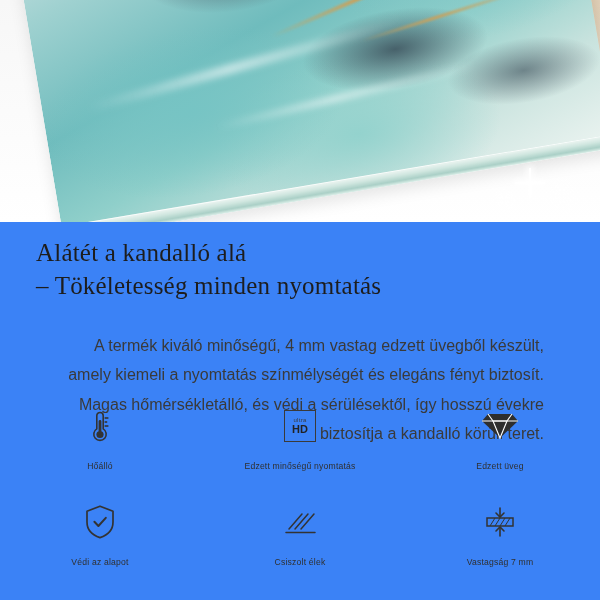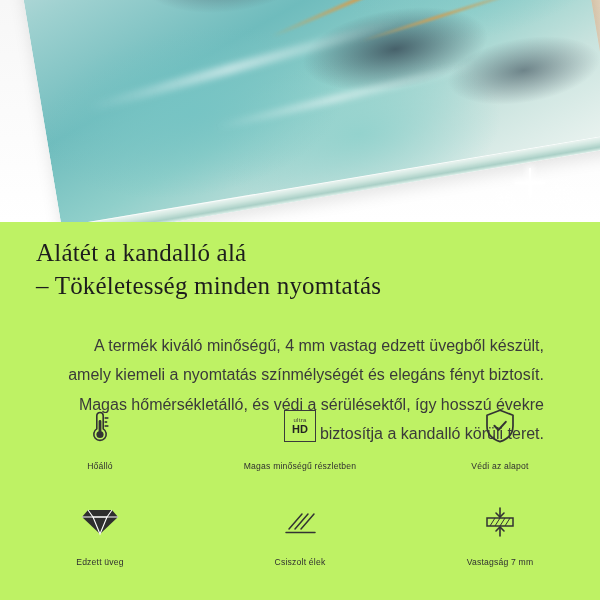--- a/index.html
+++ b/index.html
@@ -18,7 +18,7 @@
     position: relative;
     width: 600px;
     height: 600px;
-    background: #bef264;
+    background: #3b82f6;
   }
 
   

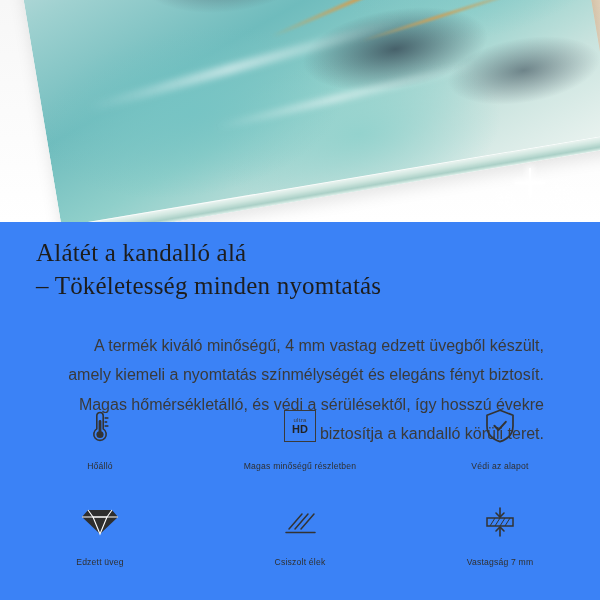--- a/index.html
+++ b/index.html
@@ -239,7 +239,7 @@
           <span class="hd">HD</span>
         </div>
       </div>
-      <div class="feature-label">Magas minőségű részletben</div>
+      <div class="feature-label">Edzett minőségű nyomtatás</div>
     </div>
 
     <div class="feature">

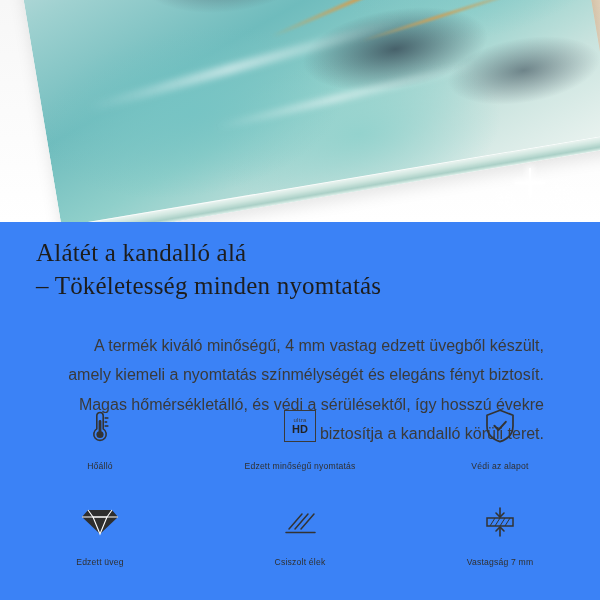--- a/index.html
+++ b/index.html
@@ -244,16 +244,6 @@
 
     <div class="feature">
       <div class="feature-icon">
-        <svg width="34" height="38" viewBox="0 0 34 38" aria-hidden="true">
-          <path d="M17 3.2 L30 8.2 V19 c0 8.2-5.6 13.2-13 15.6C9.6 32.2 4 27.2 4 19 V8.2 Z" fill="none" stroke="#333" stroke-width="1.7" stroke-linejoin="round"></path>
-          <path d="M11.4 18.8 l4 4.2 l7.4-8.2" fill="none" stroke="#333" stroke-width="2" stroke-linecap="round" stroke-linejoin="round"></path>
-        </svg>
-      </div>
-      <div class="feature-label">Védi az alapot</div>
-    </div>
-
-    <div class="feature">
-      <div class="feature-icon">
         <svg width="38" height="32" viewBox="0 0 38 32" aria-hidden="true">
           <path d="M7 4 h24 l6 7 -18 17 L1 11 Z" fill="#2e2e2e"></path>
           <path d="M7 4 l5 7 h14 l5 -7" fill="none" stroke="#ffffff" stroke-width="1.1"></path>
@@ -262,6 +252,16 @@
         </svg>
       </div>
       <div class="feature-label">Edzett üveg</div>
+    </div>
+
+    <div class="feature">
+      <div class="feature-icon">
+        <svg width="34" height="38" viewBox="0 0 34 38" aria-hidden="true">
+          <path d="M17 3.2 L30 8.2 V19 c0 8.2-5.6 13.2-13 15.6C9.6 32.2 4 27.2 4 19 V8.2 Z" fill="none" stroke="#333" stroke-width="1.7" stroke-linejoin="round"></path>
+          <path d="M11.4 18.8 l4 4.2 l7.4-8.2" fill="none" stroke="#333" stroke-width="2" stroke-linecap="round" stroke-linejoin="round"></path>
+        </svg>
+      </div>
+      <div class="feature-label">Védi az alapot</div>
     </div>
 
     <div class="feature">

